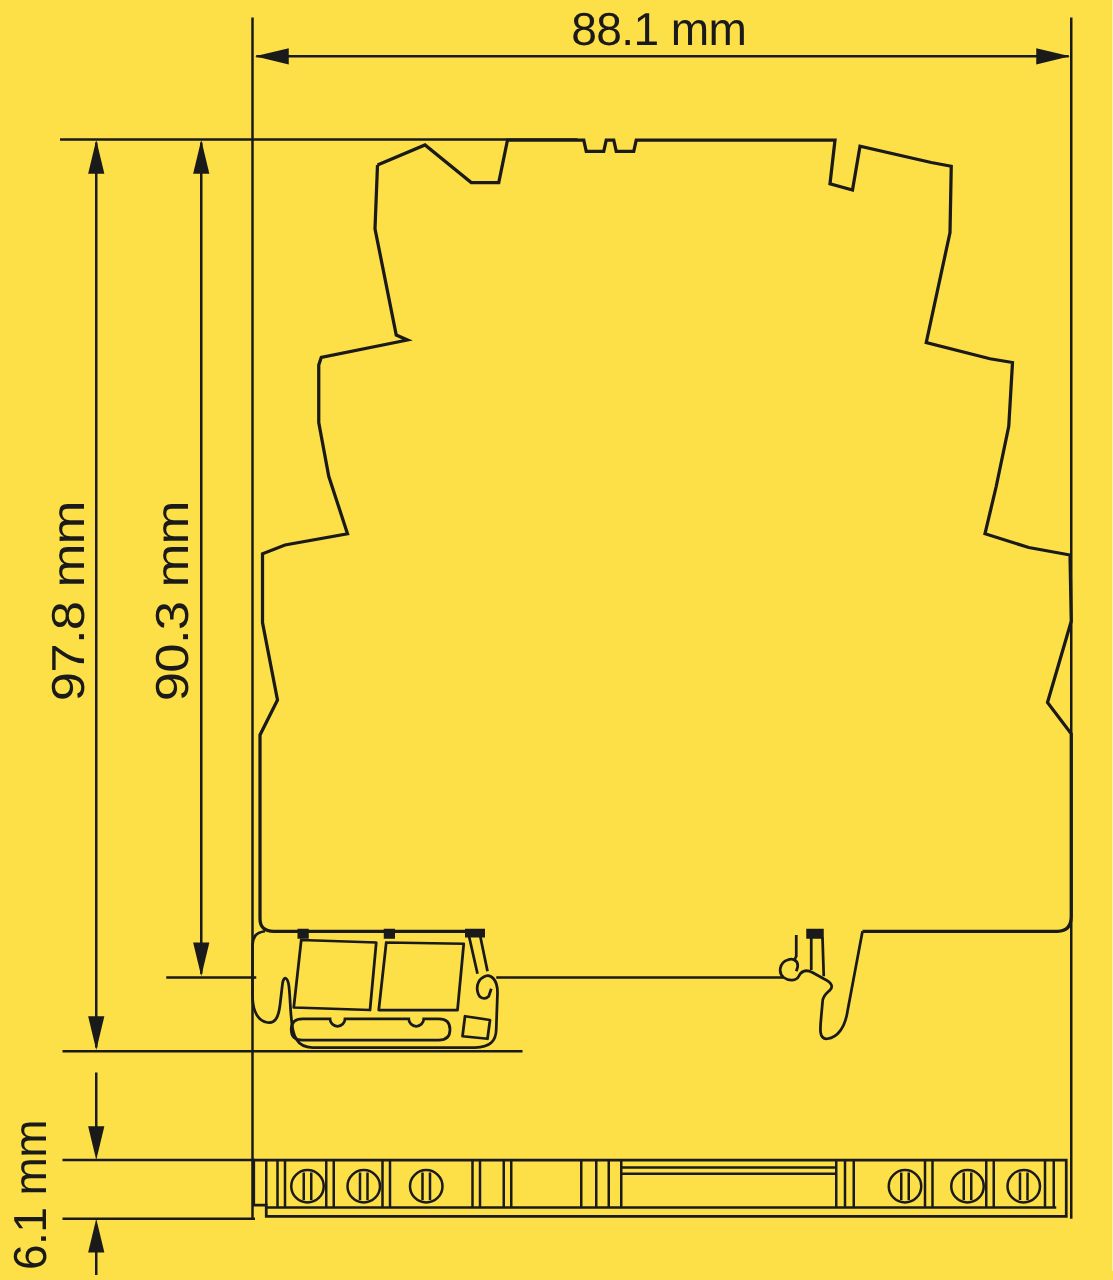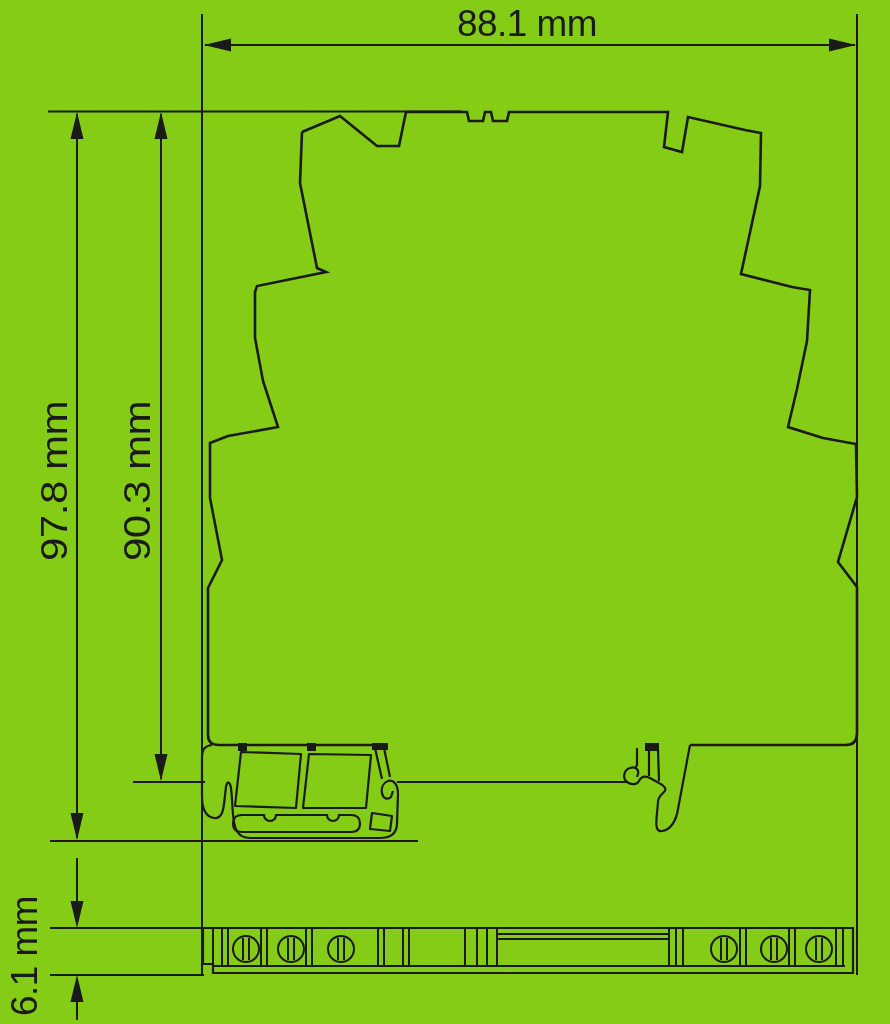--- a/index.html
+++ b/index.html
@@ -6,7 +6,7 @@
   .canvas{
     position:relative;
     width:890px;height:1024px;
-    background:#84cc16;
+    background:#fde047;
     font-family:"Liberation Sans", sans-serif;
     overflow:hidden;
   }

